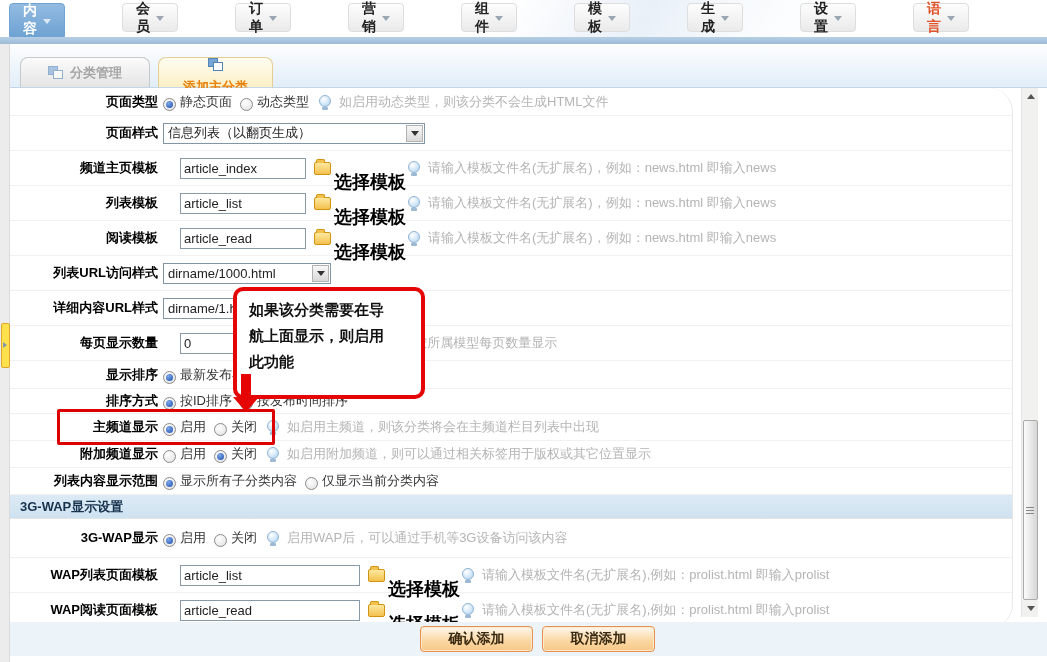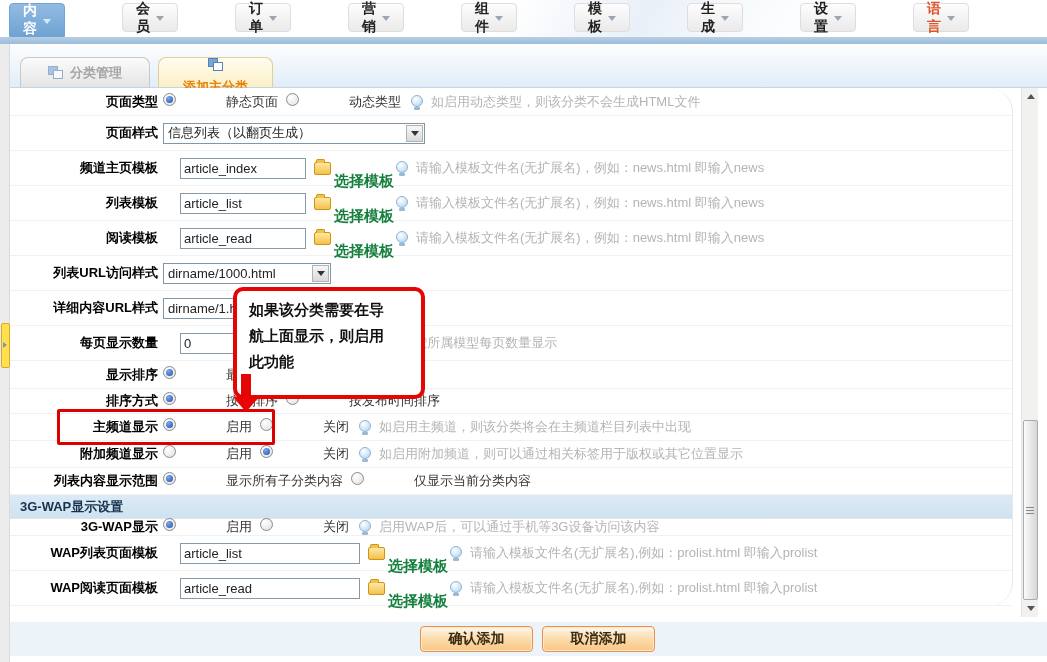--- a/index.html
+++ b/index.html
@@ -44,7 +44,7 @@
   .h28{height:28px}.h35{height:35px}.h25{height:25px}.h27{height:27px}.h29{height:17px}
   .lbl{width:148px;text-align:right;font-size:13px;font-weight:bold;color:#000;flex:none;}
   .ctl{margin-left:5px;display:flex;align-items:center;}
-  .opt{display:flex;align-items:flex-start;margin-right:8px;cursor:pointer;gap:46px;}
+  .opt{display:flex;align-items:flex-end;margin-right:8px;cursor:pointer;}
   .radio{width:13px;height:13px;border-radius:50%;border:1px solid #8a8a8a;background:radial-gradient(circle at 35% 30%,#fff,#e0e0e0);box-sizing:border-box;position:relative;margin-right:4px;flex:none;}
   .radio.on::after{content:'';position:absolute;left:2px;top:2px;width:7px;height:7px;border-radius:50%;background:radial-gradient(circle at 35% 30%,#7fa9e8,#1e4fae);}
   .optlabel{font-size:13px;color:#333;}

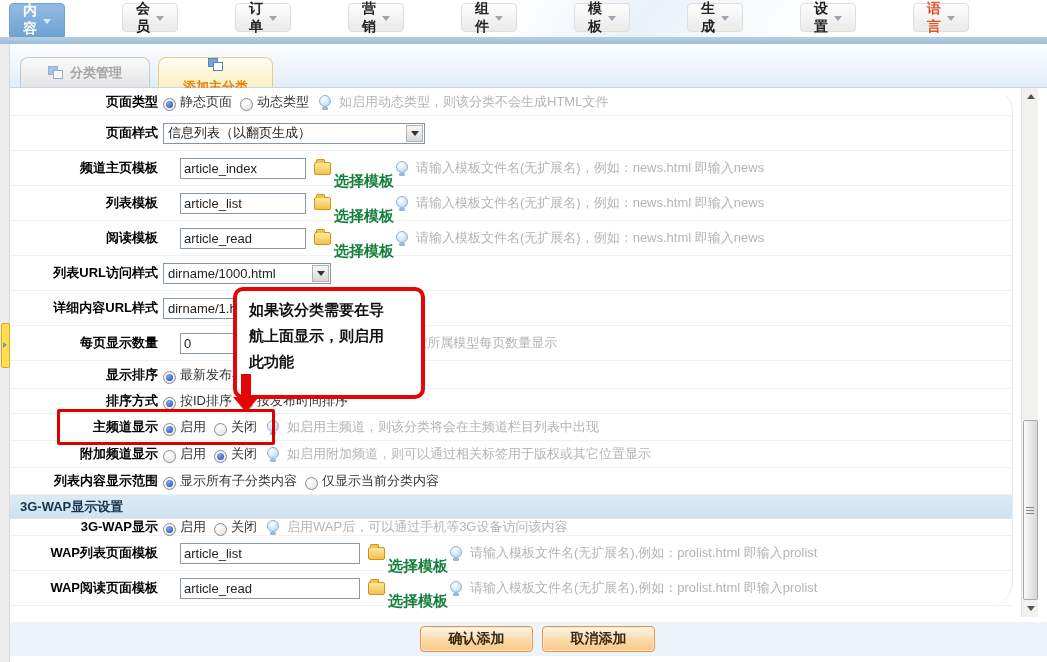--- a/index.html
+++ b/index.html
@@ -60,7 +60,7 @@
   .sel-wide{width:262px}.sel-mid{width:168px}
   .folder{width:15px;height:11px;background:linear-gradient(#fde8a0,#f3c14e);border:1px solid #d2930f;border-radius:2px;position:relative;margin:0 3px 0 8px;flex:none;}
   .folder::before{content:'';position:absolute;top:-4px;left:1px;width:7px;height:3px;background:#f3c14e;border:1px solid #d2930f;border-bottom:none;border-radius:2px 2px 0 0;}
-  .tpl-link{color:#15803d;font-weight:bold;font-size:15px;text-decoration:none;cursor:pointer;margin-top:27px;}
+  .tpl-link{color:#000000;font-weight:bold;font-size:18px;text-decoration:none;cursor:pointer;margin-top:27px;}
   .sect{height:23px;background:linear-gradient(#dceaf5,#cfe2f1);display:flex;align-items:center;padding-left:10px;font-weight:bold;font-size:13px;color:#17324d;border-bottom:1px solid #e4e4e4;}
   
   .scrollbar{position:absolute;left:1021px;top:88px;width:17px;height:529px;background:#f1f1f0;border-left:1px solid #e3e3e3;box-sizing:border-box;}

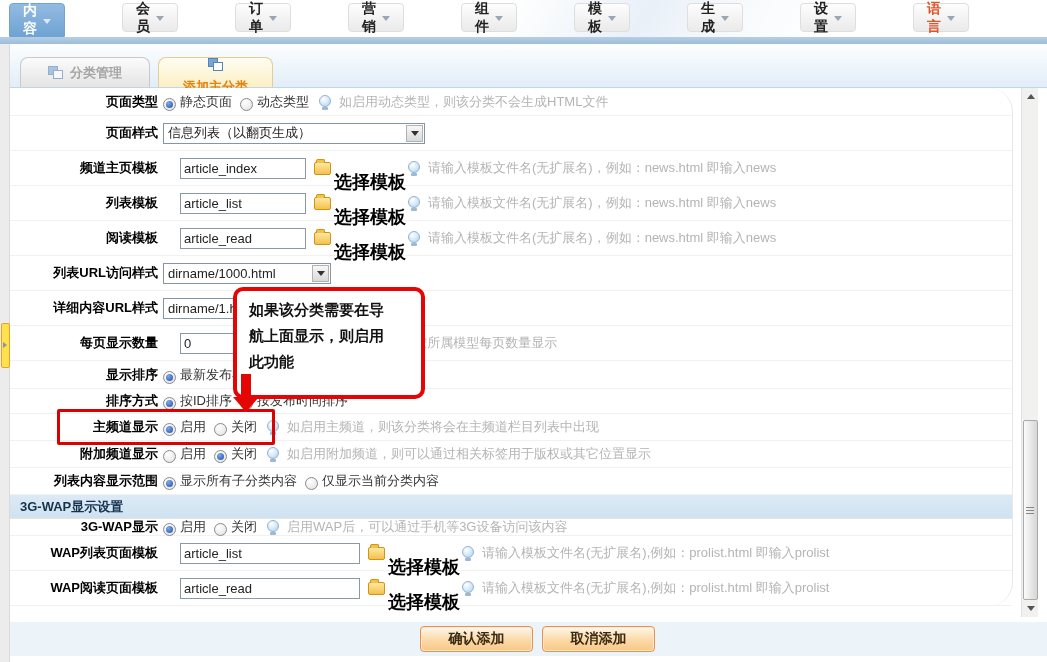--- a/index.html
+++ b/index.html
@@ -41,7 +41,7 @@
   
   .content{position:absolute;left:10px;top:88px;width:1003px;background:#fff;border-right:1px solid #e8e8e8;box-sizing:border-box;border-radius:24px;}
   .row{display:flex;align-items:center;border-bottom:1px solid #f1f1f1;box-sizing:border-box;white-space:nowrap;}
-  .h28{height:28px}.h35{height:35px}.h25{height:25px}.h27{height:27px}.h29{height:17px}
+  .h28{height:28px}.h35{height:35px}.h25{height:25px}.h27{height:27px}.h29{height:39px}
   .lbl{width:148px;text-align:right;font-size:13px;font-weight:bold;color:#000;flex:none;}
   .ctl{margin-left:5px;display:flex;align-items:center;}
   .opt{display:flex;align-items:flex-end;margin-right:8px;cursor:pointer;}

